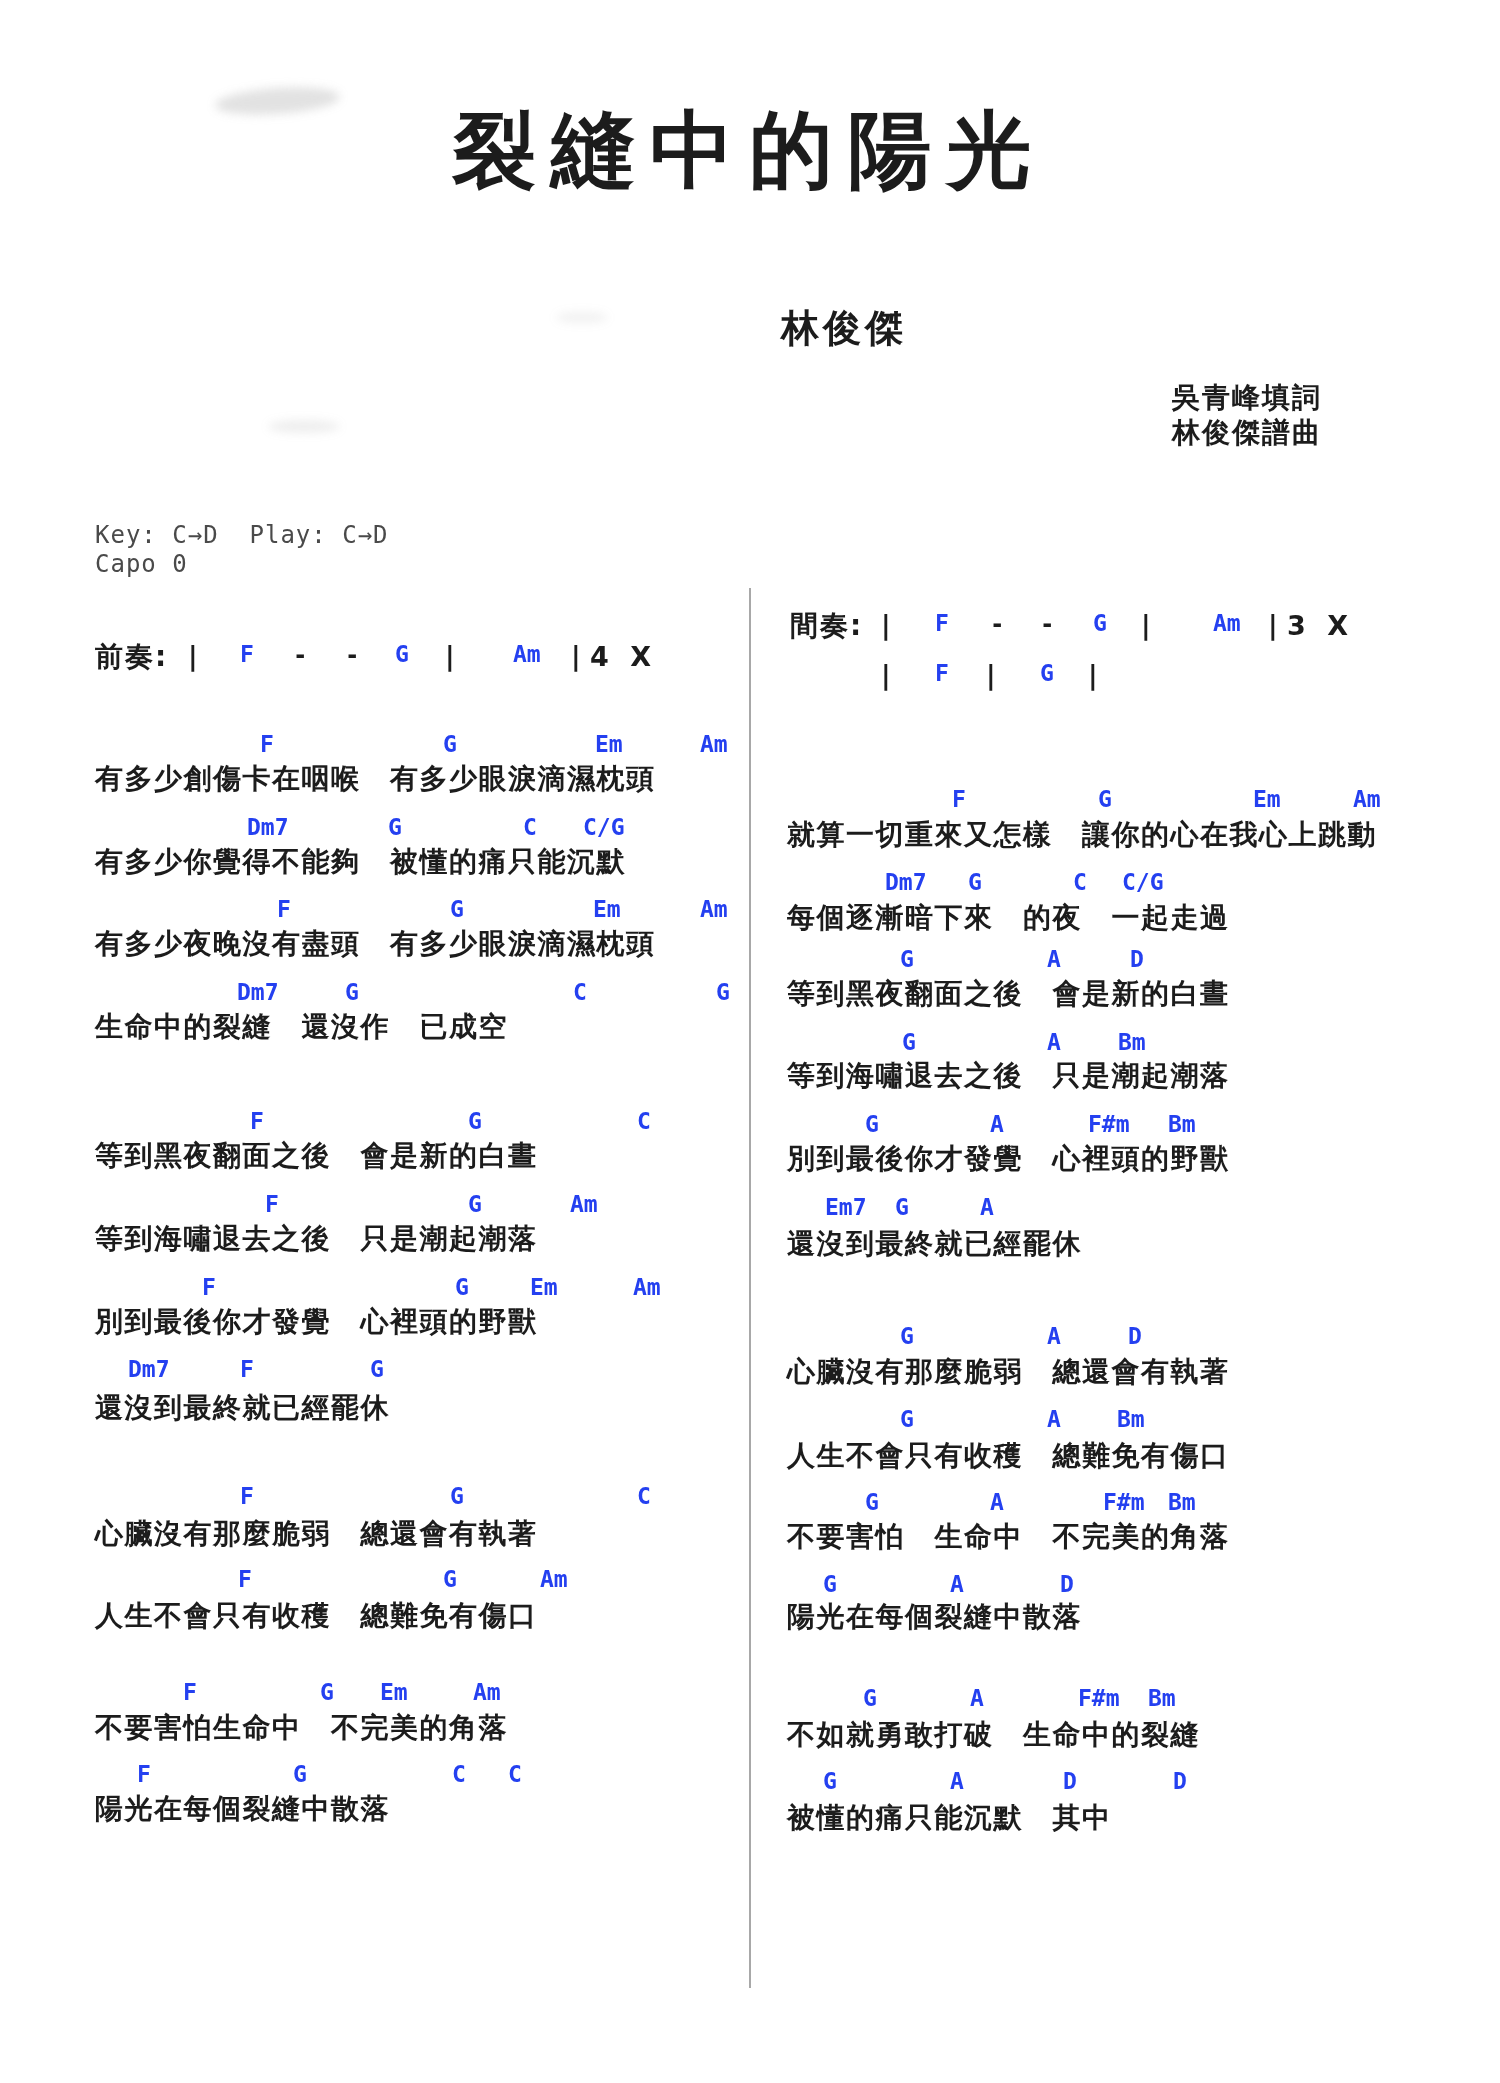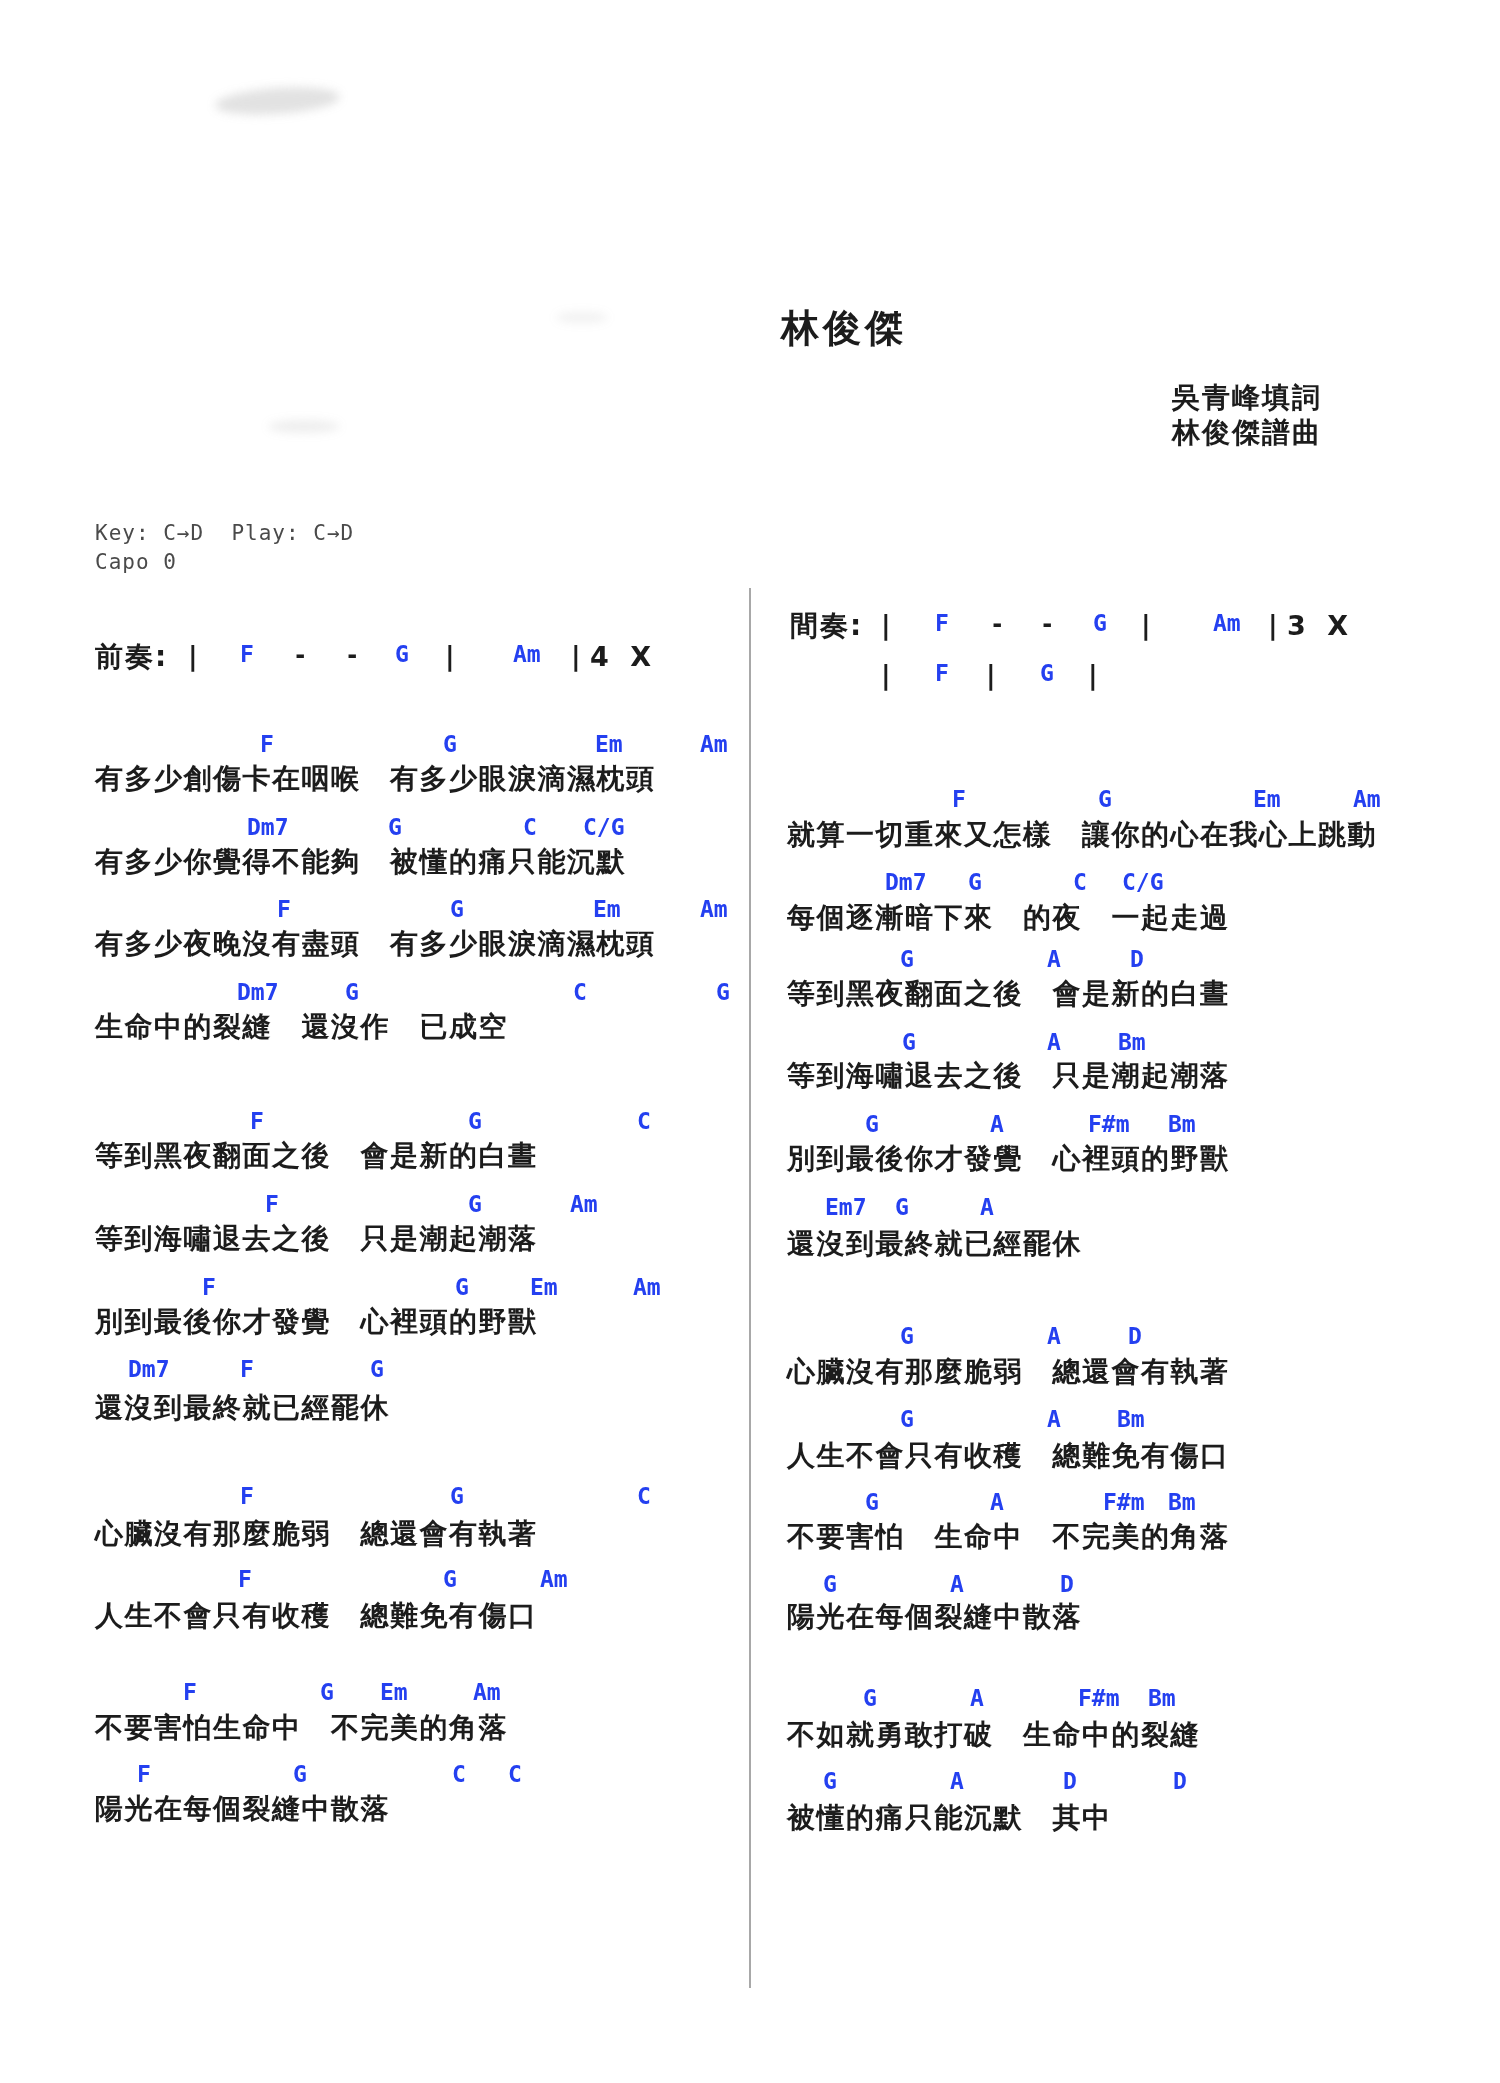--- a/index.html
+++ b/index.html
@@ -84,6 +84,7 @@
   <div class="smudge s2"></div>
   <div class="smudge s3"></div>
 
+  <h1 class="title">裂縫中的陽光</h1>
   <div class="artist">林俊傑</div>
 
   <div class="credits">

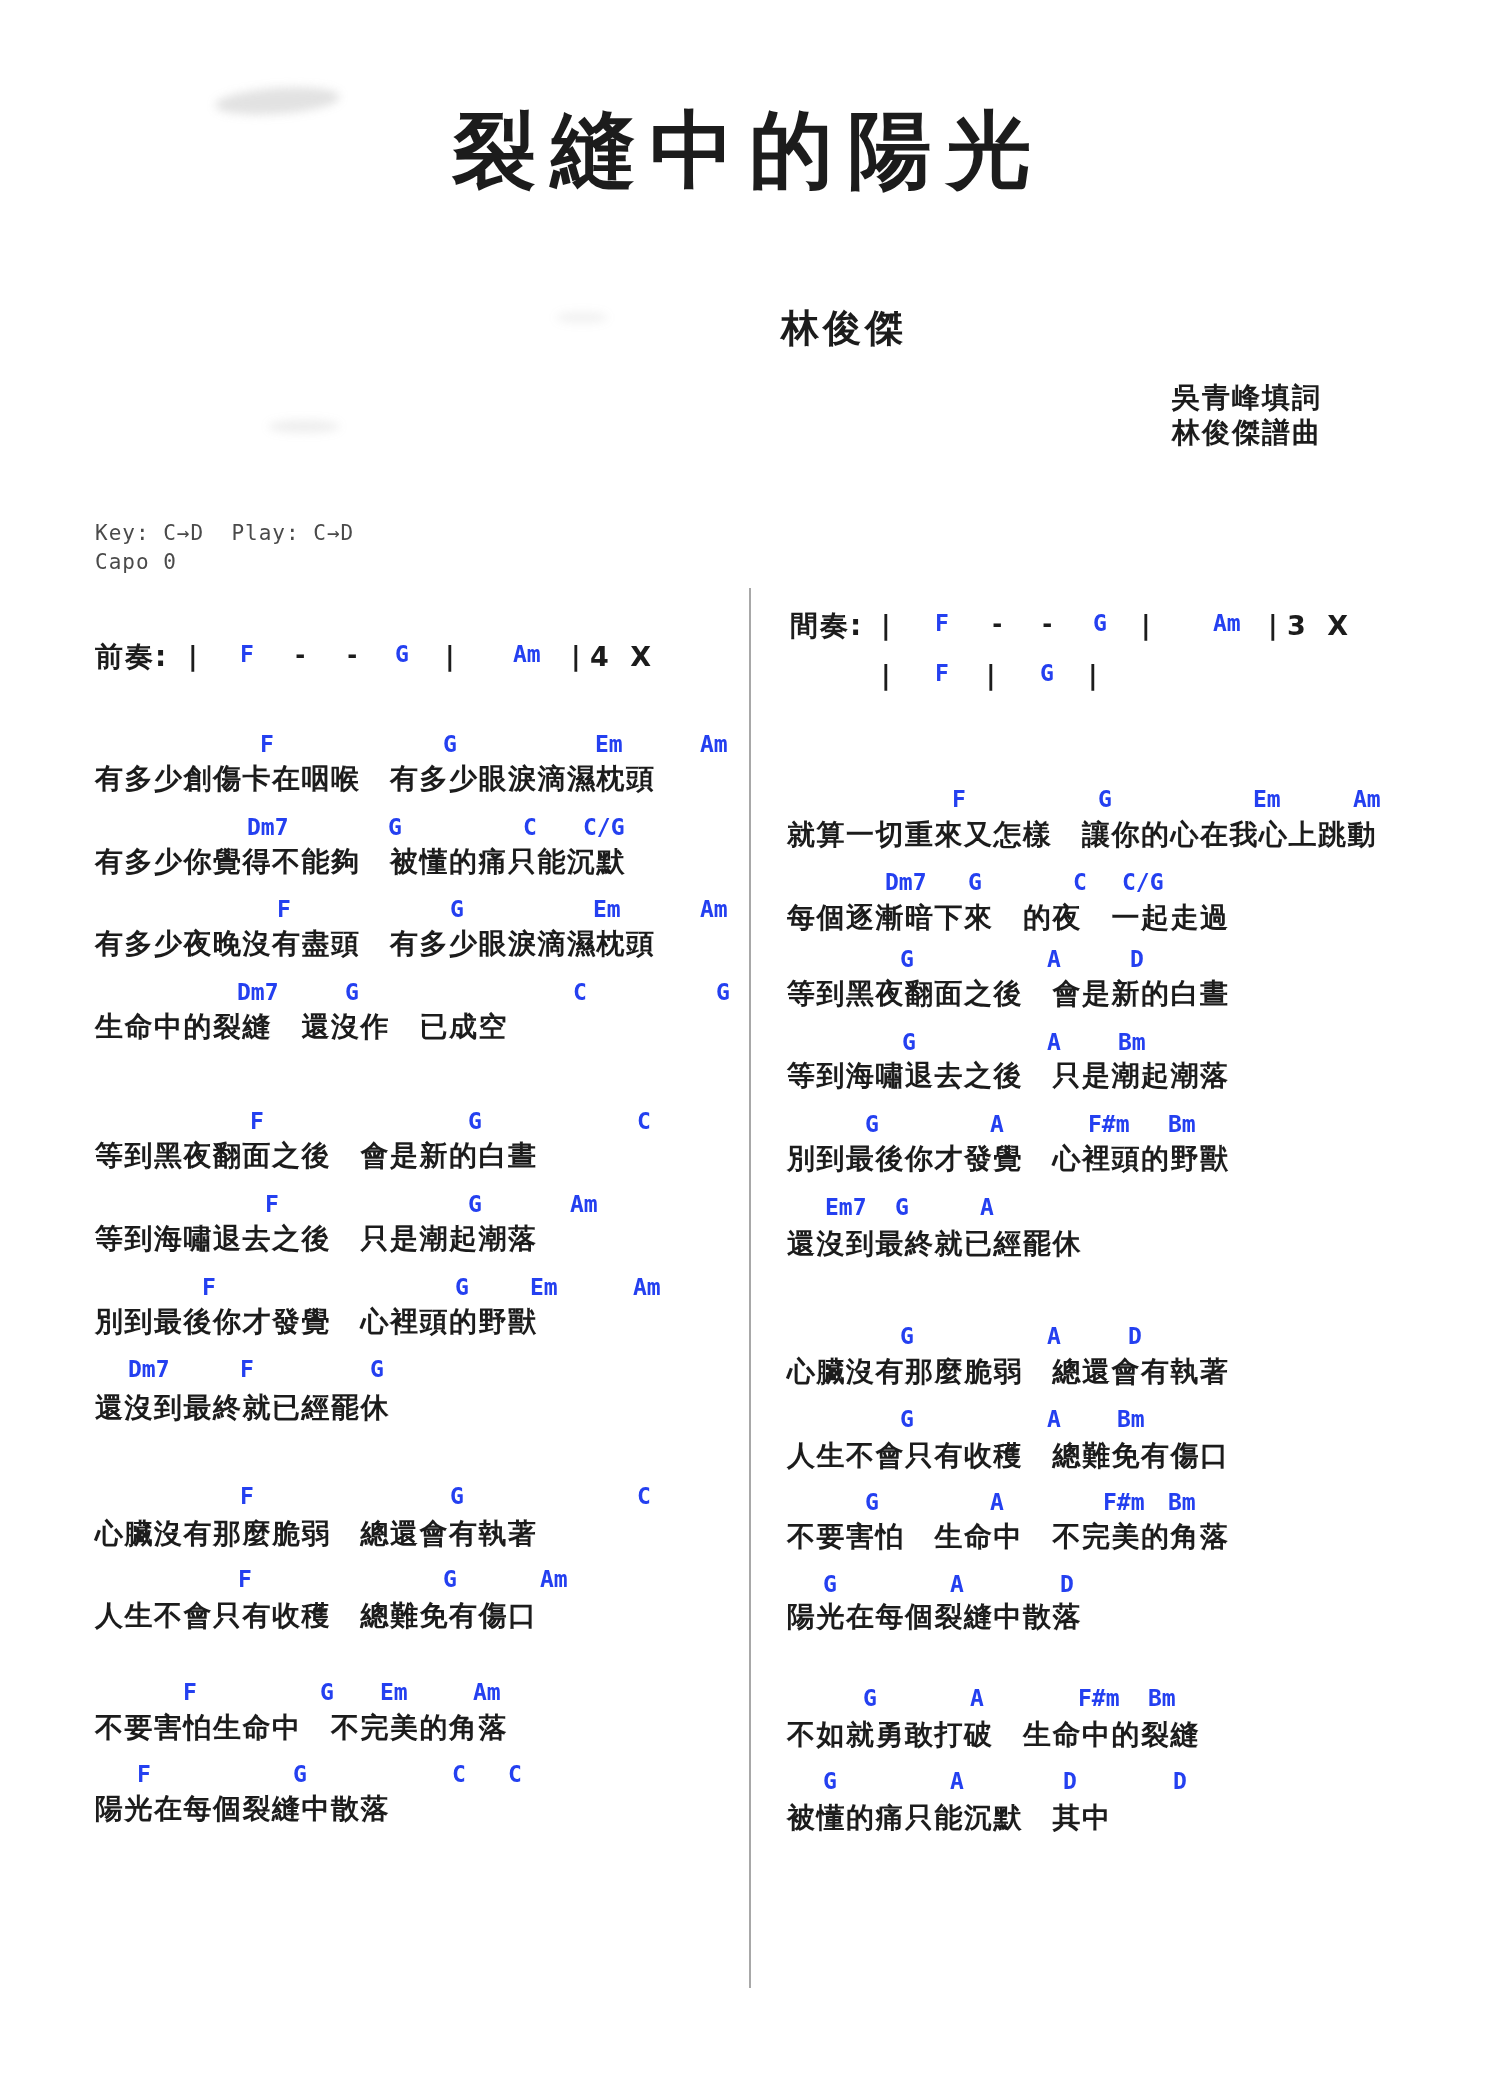--- a/index.html
+++ b/index.html
@@ -29,7 +29,7 @@
   .keyline,.capoline{
     position:absolute;left:95px;
     font-family:"DejaVu Sans Mono", monospace;
-    font-size:21px;letter-spacing:1px;color:var(--meta);white-space:pre;
+    font-size:24px;letter-spacing:1px;color:var(--meta);white-space:pre;
   }
   .keyline{top:521px;}
   .capoline{top:550px;}

